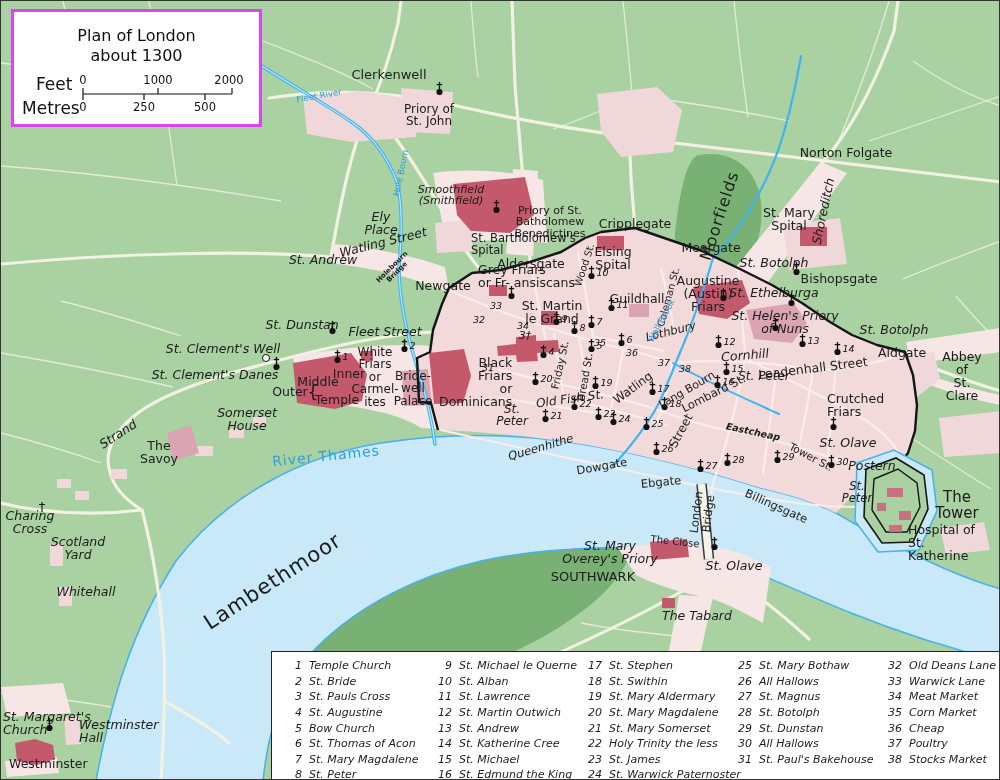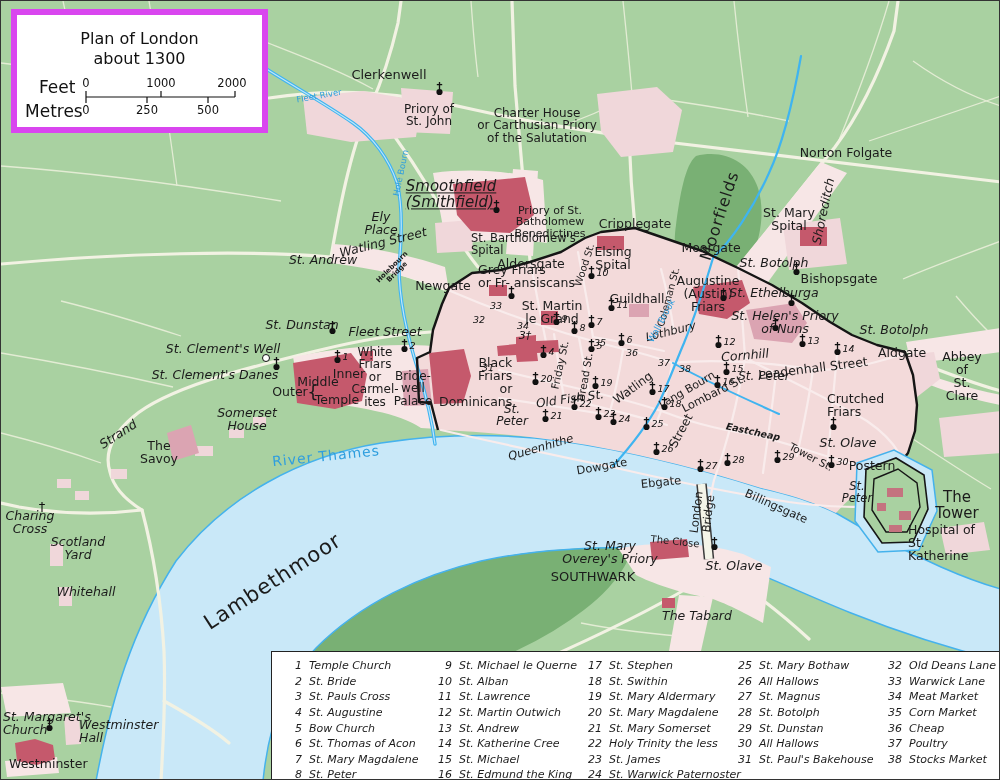--- a/index.html
+++ b/index.html
@@ -19,7 +19,7 @@
   .crossglyph{position:absolute;transform:translate(-50%,-50%);font-size:13px;color:#111;}
   
   .title-box{position:absolute;left:10px;top:8px;width:245px;height:112px;background:#fff;
-    border:6px solid #d946ef;z-index:5;}
+    border:3px solid #d946ef;z-index:5;}
   .tb-title{position:absolute;left:0;top:14px;width:100%;text-align:center;font-size:16px;color:#111;line-height:1.25;}
   .tb-label{position:absolute;font-size:17px;color:#111;}
   .tb-feet{left:22px;top:62px;}

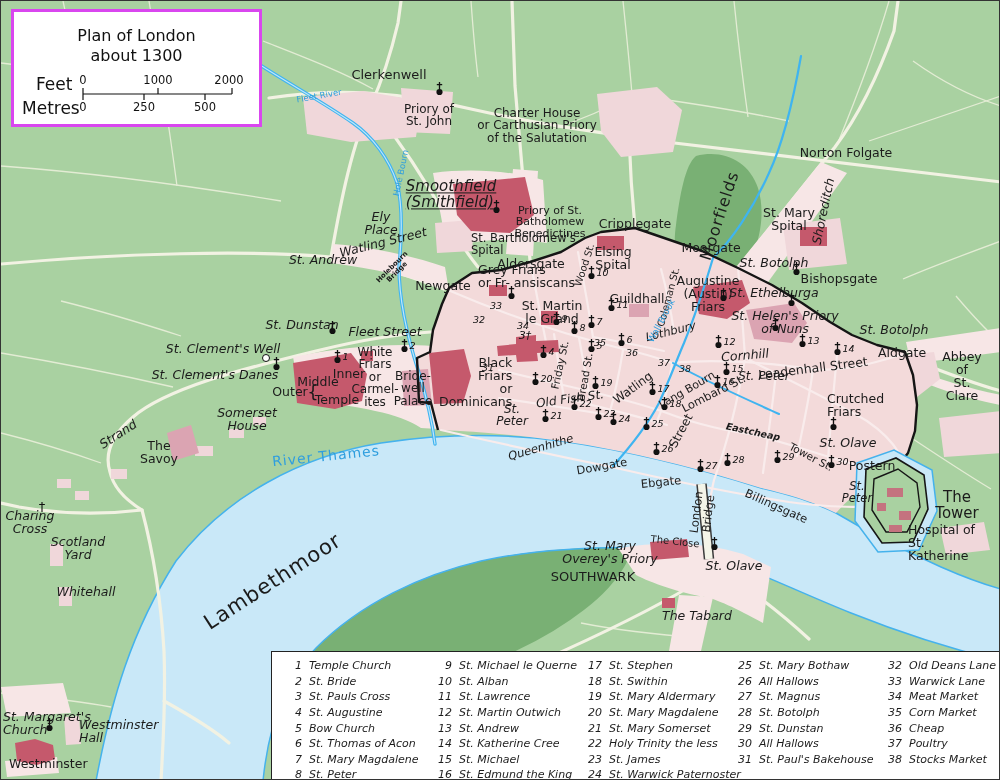--- a/index.html
+++ b/index.html
@@ -196,9 +196,6 @@
       <div class="lbl" style="font-size: 13px; left: 388px; top: 74px; transform: translate(-50%, -50%); text-align: center;">Clerkenwell</div>
       <div class="lbl" style="font-size: 12px; left: 428px; top: 114px; transform: translate(-50%, -50%); text-align: center;">Priory of
 St. John</div>
-      <div class="lbl" style="font-size: 12px; left: 536px; top: 125px; transform: translate(-50%, -50%); text-align: center;">Charter House
-or Carthusian Priory
-of the Salutation</div>
       <div class="lbl" style="font-size: 12.5px; left: 845px; top: 151px; transform: translate(-50%, -50%); text-align: center;">Norton Folgate</div>
       <div class="lbl" style="font-size: 16px; letter-spacing: 1px; left: 719px; top: 215px; transform: translate(-50%, -50%) rotate(-72deg); text-align: center;">Moorfields</div>
       <div class="lbl it" style="font-size: 12.5px; left: 822px; top: 210px; transform: translate(-50%, -50%) rotate(-78deg); text-align: center;">Shoreditch</div>

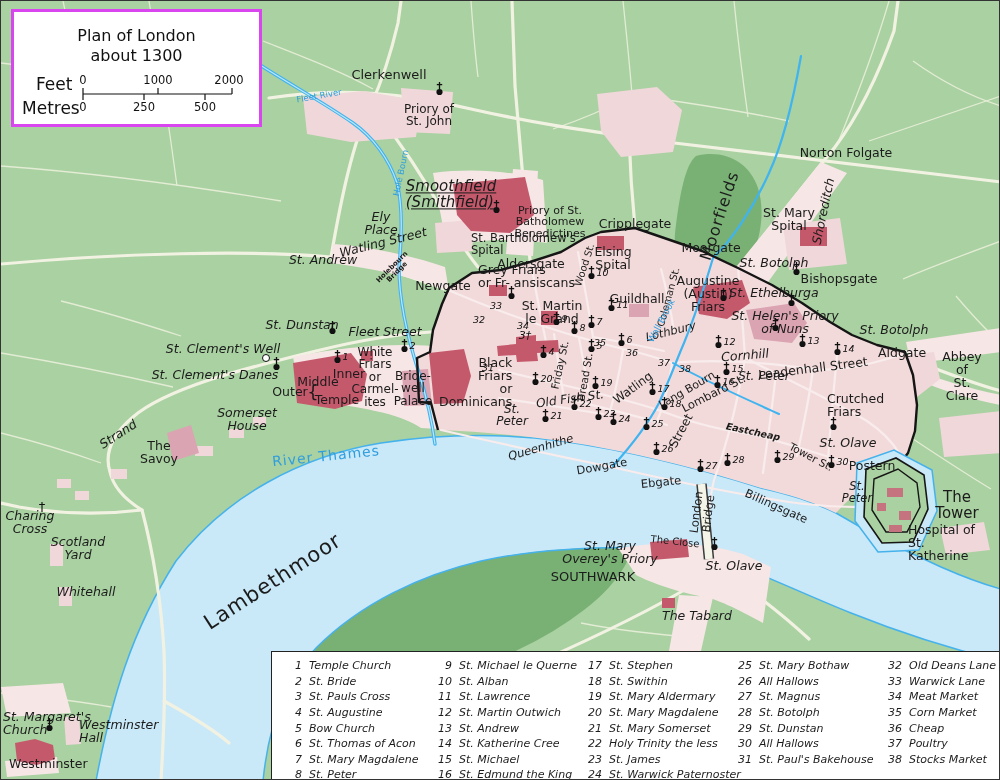--- a/index.html
+++ b/index.html
@@ -204,7 +204,7 @@
       <div class="lbl it" style="font-size: 12.5px; left: 773px; top: 261px; transform: translate(-50%, -50%); text-align: center;">St. Botolph</div>
       <div class="lbl" style="font-size: 12.5px; left: 838px; top: 277px; transform: translate(-50%, -50%); text-align: center;">Bishopsgate</div>
       <div class="lbl water" style="font-size: 8.5px; left: 400px; top: 172px; transform: translate(-50%, -50%) rotate(-78deg); text-align: center;">Hole Bourn</div>
-      <div class="lbl it" style="font-size: 15px; left: 450px; top: 194px; transform: translate(-50%, -50%); text-align: left; text-decoration: underline;">Smoothfield
+      <div class="lbl it" style="font-size: 11px; left: 450px; top: 194px; transform: translate(-50%, -50%); text-align: center;">Smoothfield
 (Smithfield)</div>
       <div class="lbl it" style="font-size: 12.5px; left: 380px; top: 222px; transform: translate(-50%, -50%); text-align: center;">Ely
 Place</div>

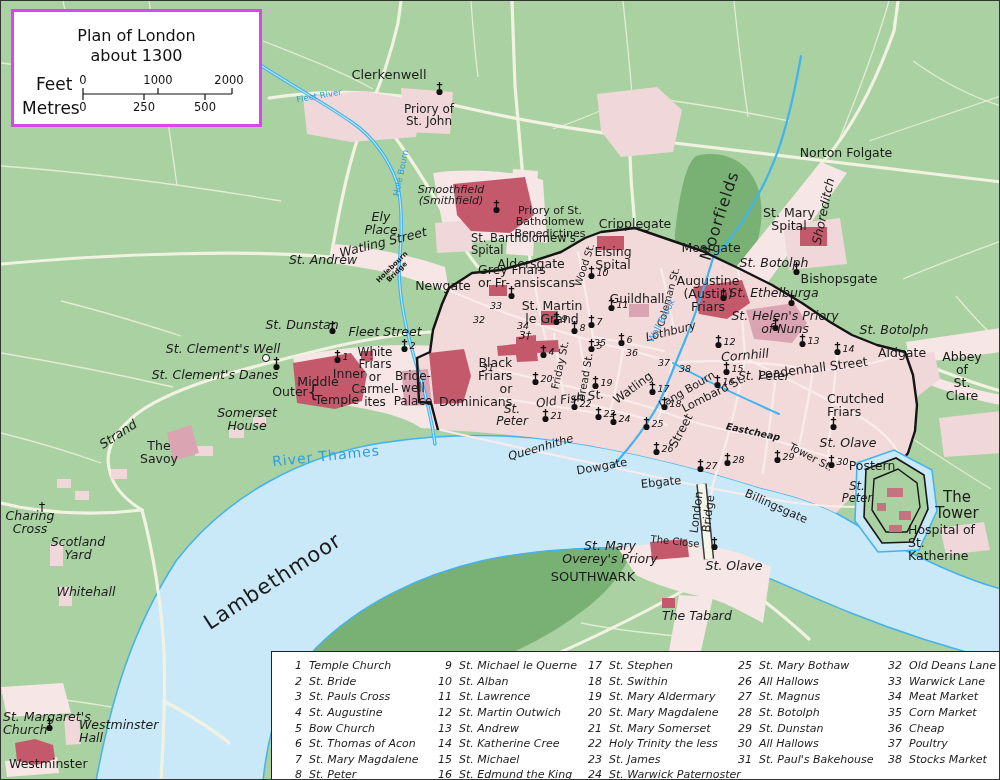--- a/index.html
+++ b/index.html
@@ -259,7 +259,7 @@
       <div class="lbl" style="font-size: 12.5px; left: 826px; top: 404px; transform: translate(0px, -50%); text-align: left;">Crutched
 Friars</div>
       <div class="lbl it" style="font-size: 12.5px; left: 847px; top: 441px; transform: translate(-50%, -50%); text-align: center;">St. Olave</div>
-      <div class="lbl" style="font-size: 12.5px; left: 871px; top: 464px; transform: translate(-50%, -50%); text-align: center;">Postern</div>
+      <div class="lbl" style="font-size: 12.5px; left: 871px; top: 464px; transform: translate(-50%, -50%); text-align: center; font-style: italic;">Postern</div>
       <div class="lbl it" style="font-size: 11.5px; left: 856px; top: 492px; transform: translate(-50%, -50%); text-align: center;">St.
 Peter</div>
       <div class="lbl" style="font-size: 15px; left: 956px; top: 505px; transform: translate(-50%, -50%); text-align: center;">The Tower</div>

